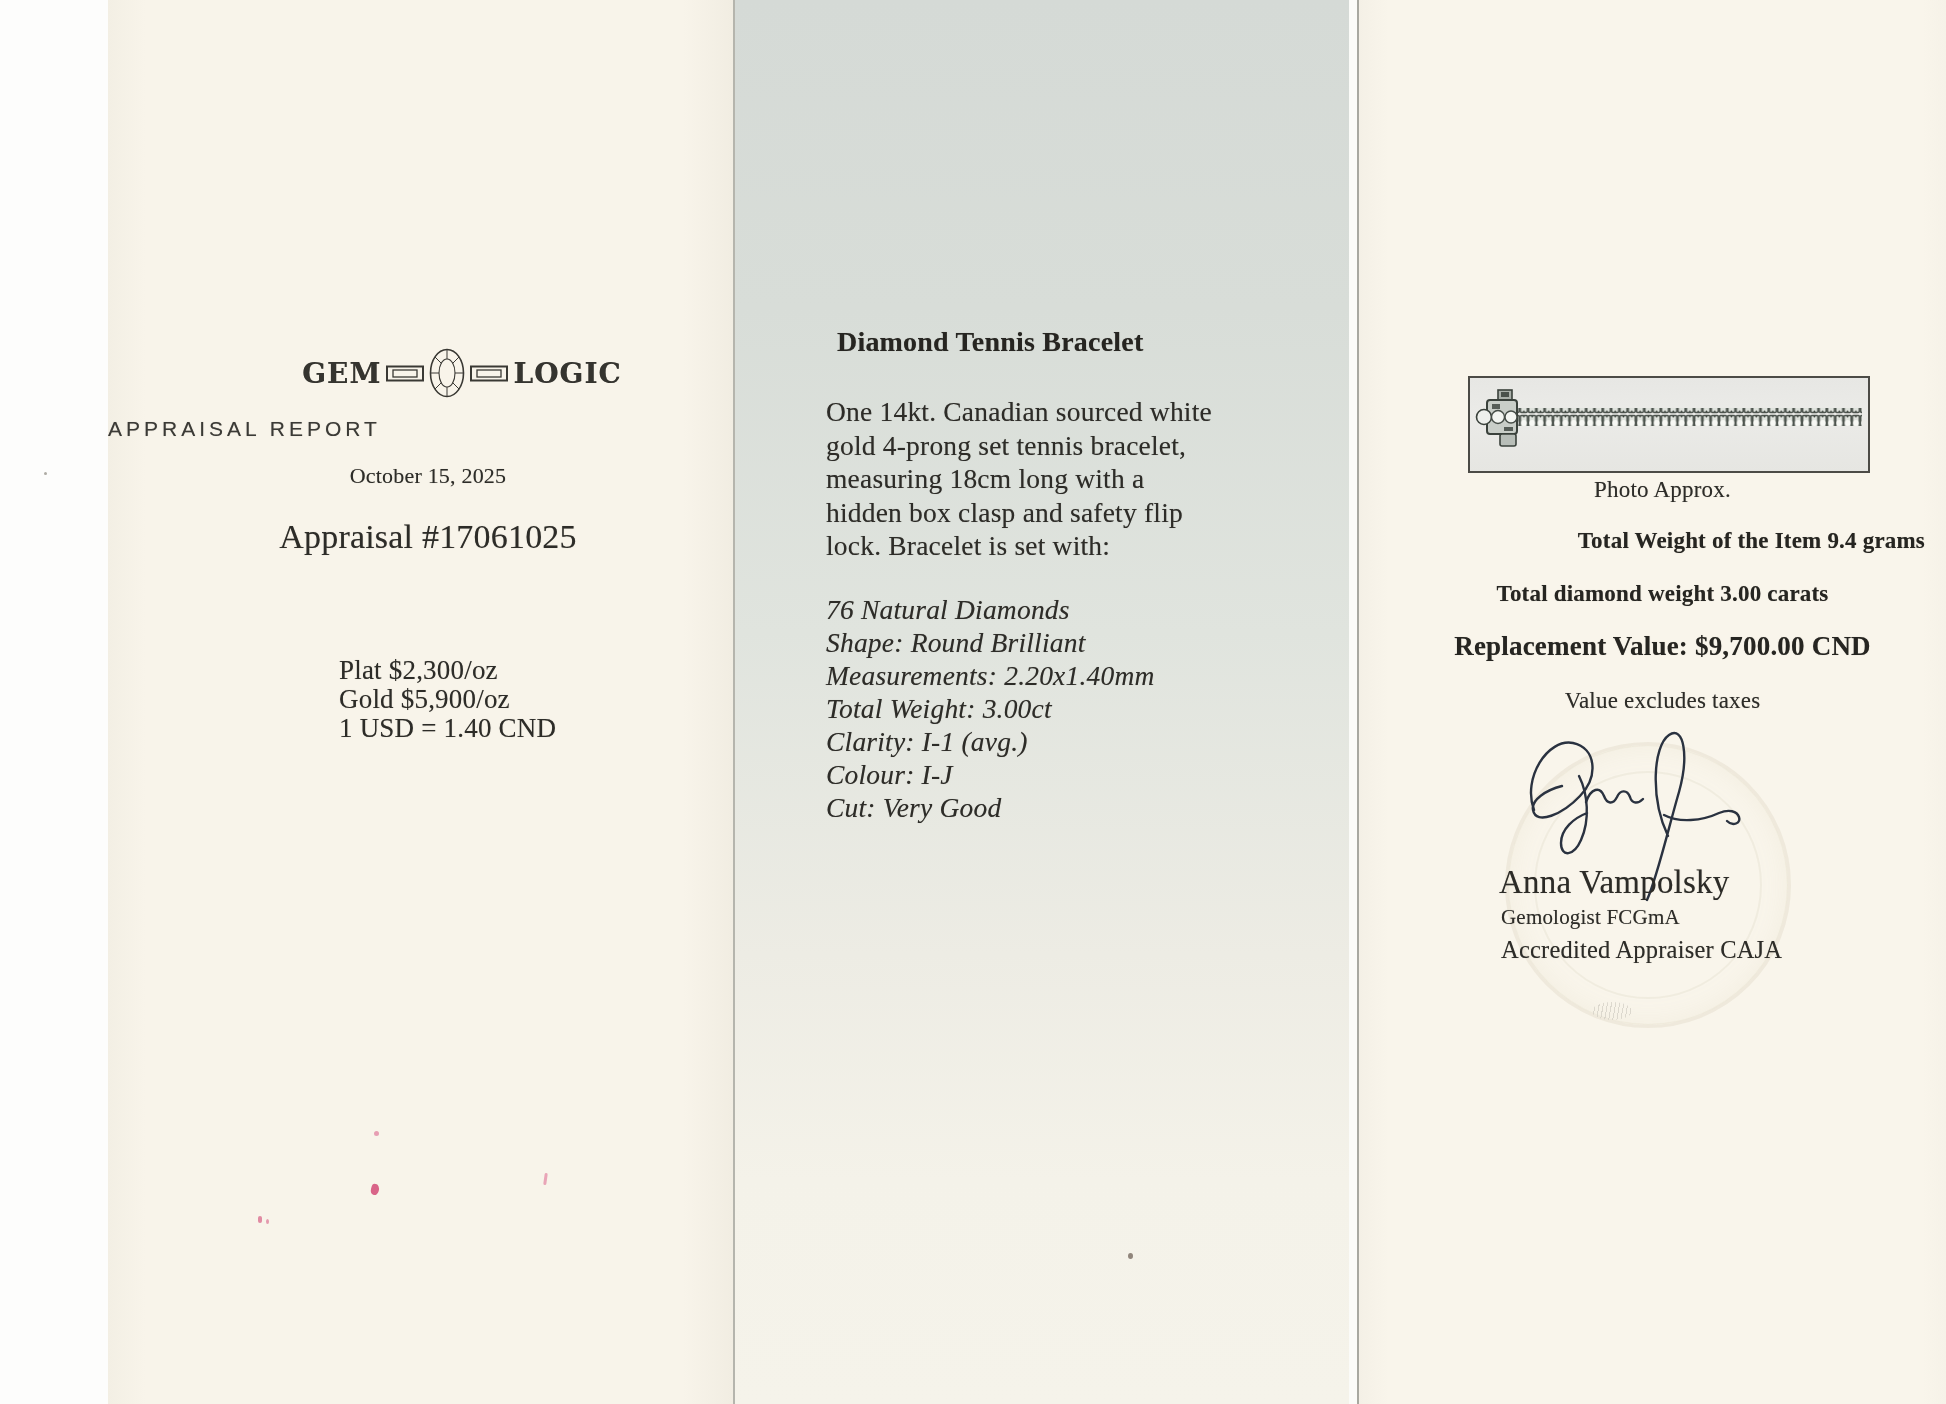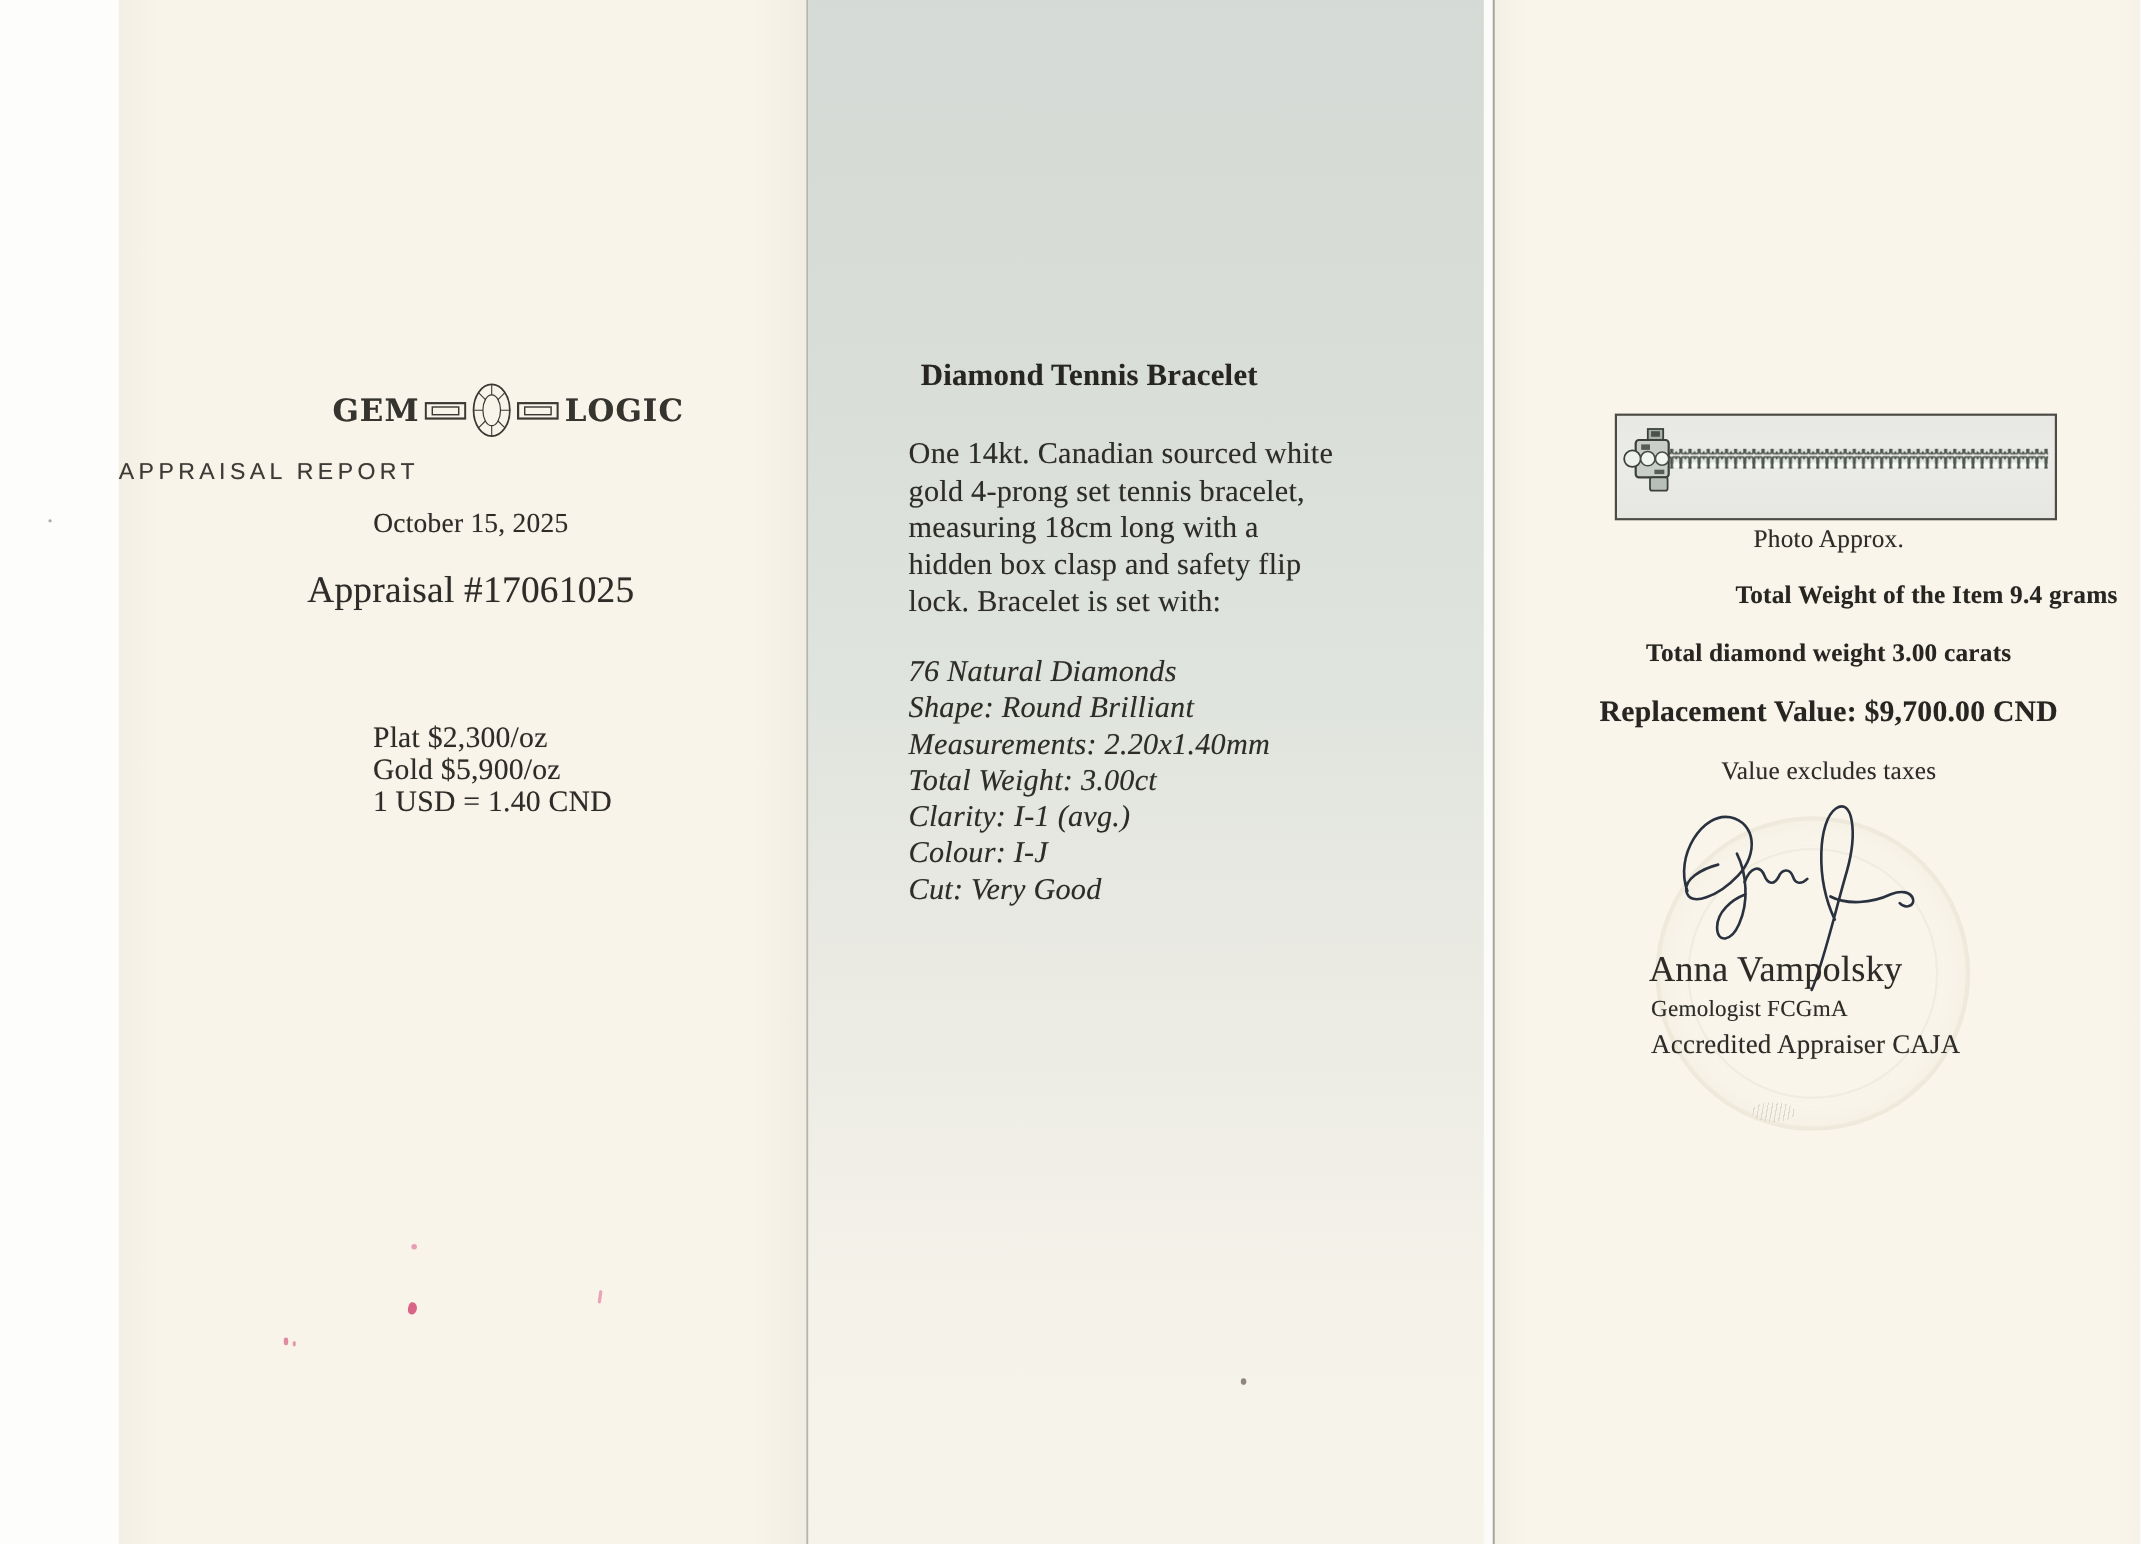--- a/index.html
+++ b/index.html
@@ -46,7 +46,7 @@
     font-family:"Liberation Sans", sans-serif;
     font-size:21px; letter-spacing:4px; color:#3b3a36;
   }
-  .date-line{left:108px; top:463px; width:640px; font-size:25px;}
+  .date-line{left:108px; top:463px; width:640px; font-size:22px;}
   .appraisal-no{left:108px; top:518px; width:640px; font-size:34px;}
   .rates{left:339px; top:656px; font-size:27px; line-height:29px; white-space:pre-line;}
 

